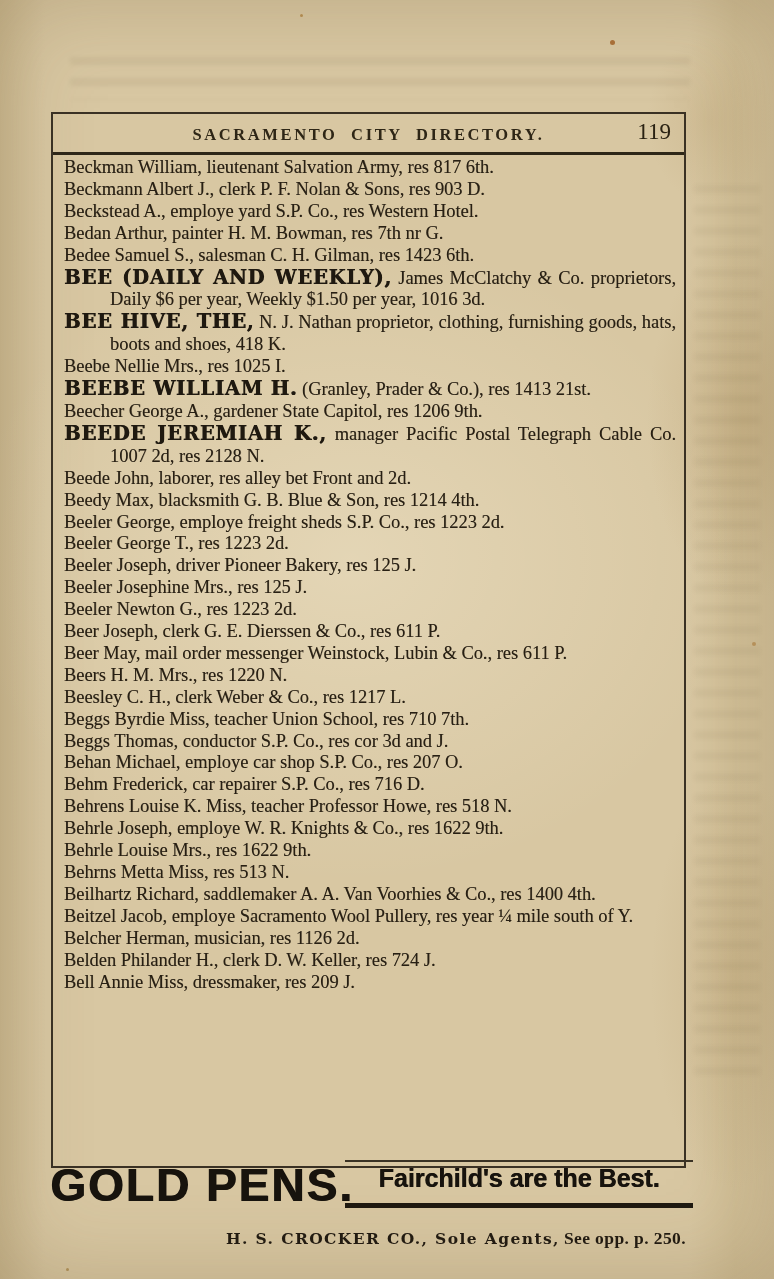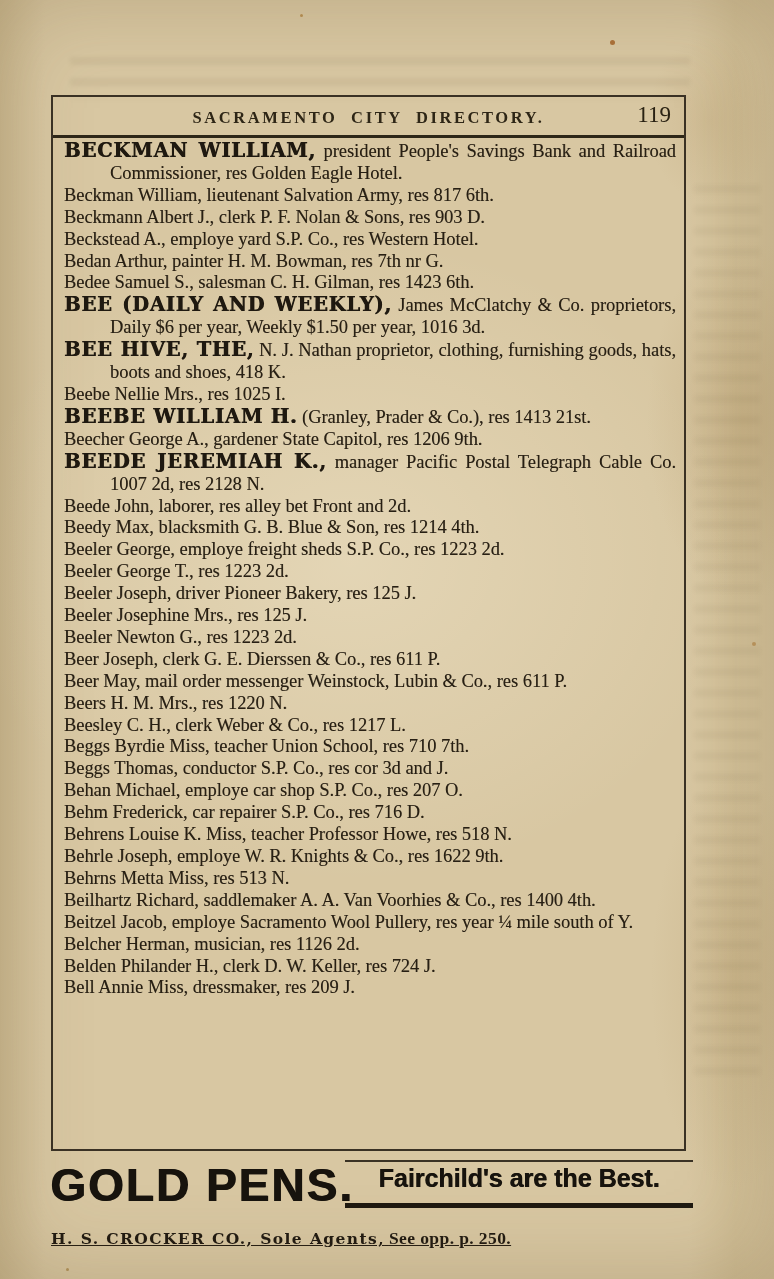--- a/index.html
+++ b/index.html
@@ -45,7 +45,7 @@
   .box {
     position: absolute;
     left: 51px;
-    top: 95px;
+    top: 112px;
     width: 635px;
     height: 1056px;
     border: 2px solid #3a3124;

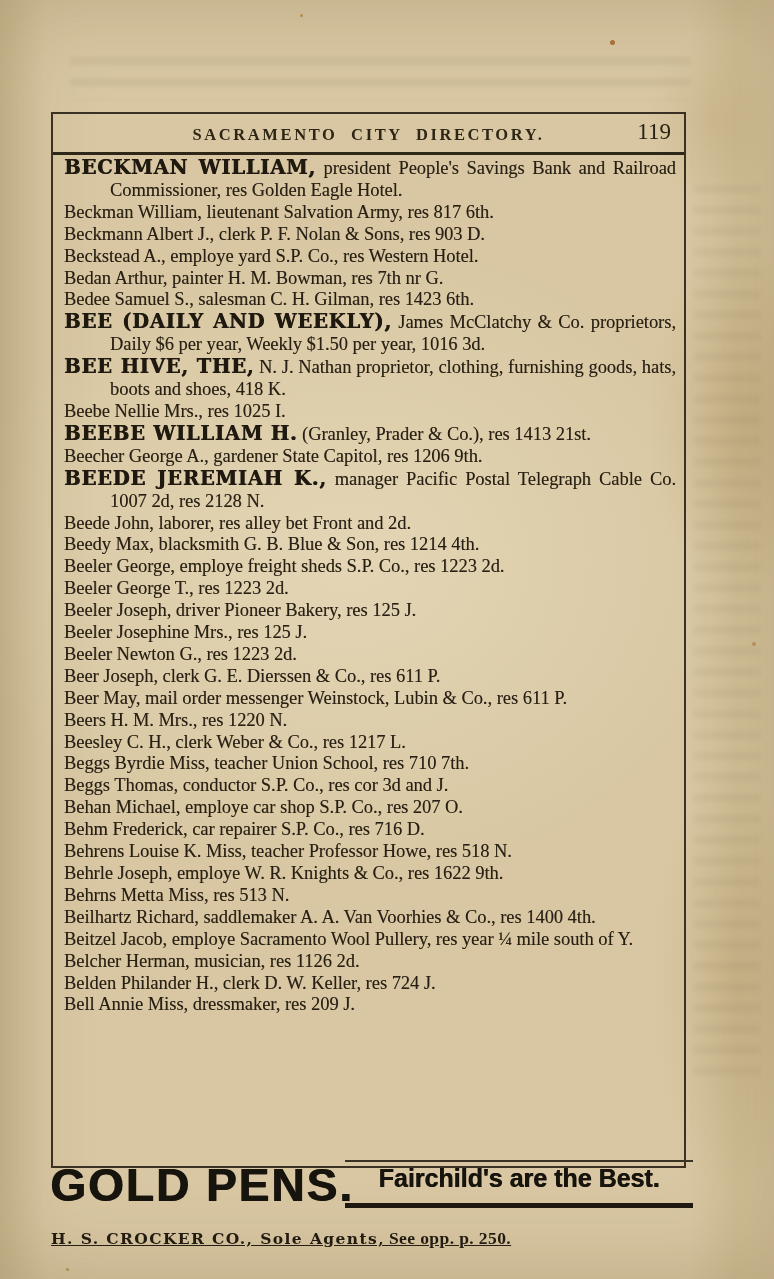--- a/index.html
+++ b/index.html
@@ -195,7 +195,6 @@
     </div>
 
     <div class="entries">
-        <div class="entry"><b>BECKMAN WILLIAM,</b> president People's Savings Bank and Railroad Commissioner, res Golden Eagle Hotel.</div>
         <div class="entry">Beckman William, lieutenant Salvation Army, res 817 6th.</div>
         <div class="entry">Beckmann Albert J., clerk P. F. Nolan &amp; Sons, res 903 D.</div>
         <div class="entry">Beckstead A., employe yard S.P. Co., res Western Hotel.</div>

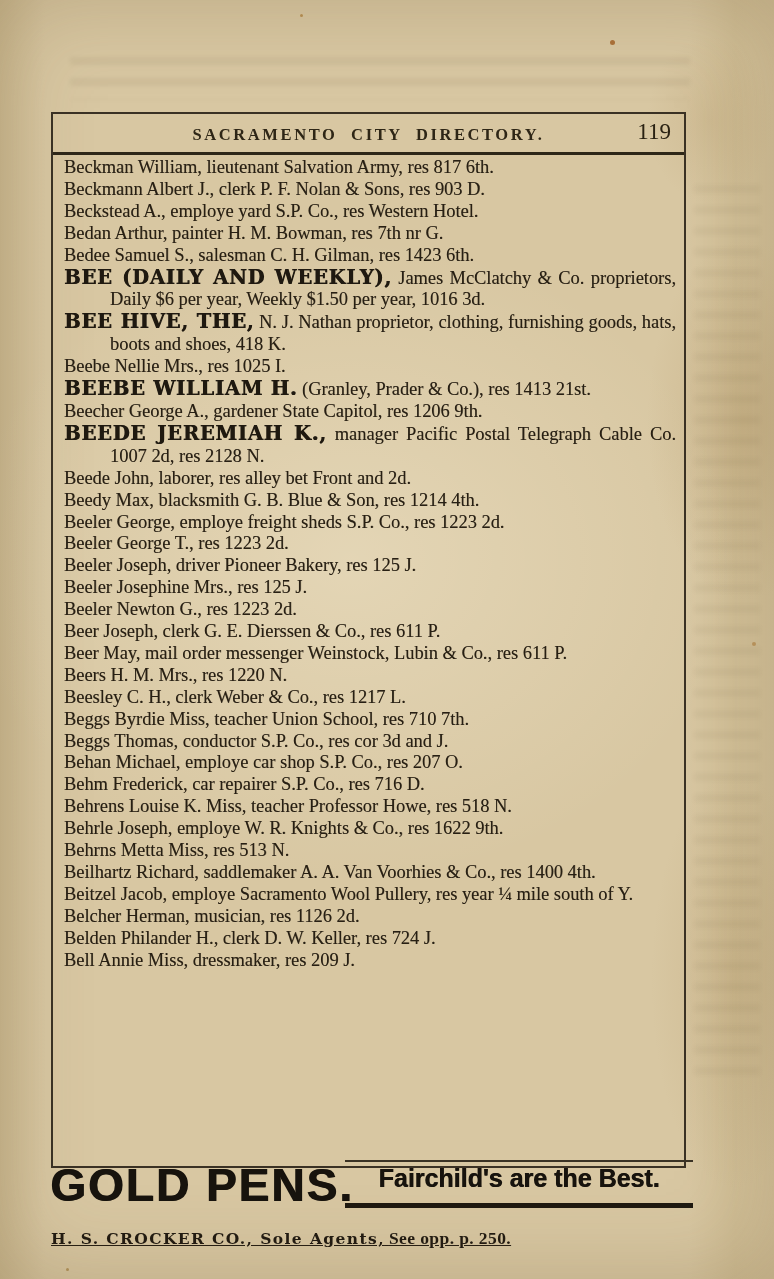--- a/index.html
+++ b/index.html
@@ -223,6 +223,7 @@
         <div class="entry">Behm Frederick, car repairer S.P. Co., res 716 D.</div>
         <div class="entry">Behrens Louise K. Miss, teacher Professor Howe, res 518 N.</div>
         <div class="entry">Behrle Joseph, employe W. R. Knights &amp; Co., res 1622 9th.</div>
+        <div class="entry">Behrle Louise Mrs., res 1622 9th.</div>
         <div class="entry">Behrns Metta Miss, res 513 N.</div>
         <div class="entry">Beilhartz Richard, saddlemaker A. A. Van Voorhies &amp; Co., res 1400 4th.</div>
         <div class="entry">Beitzel Jacob, employe Sacramento Wool Pullery, res year ¼ mile south of Y.</div>

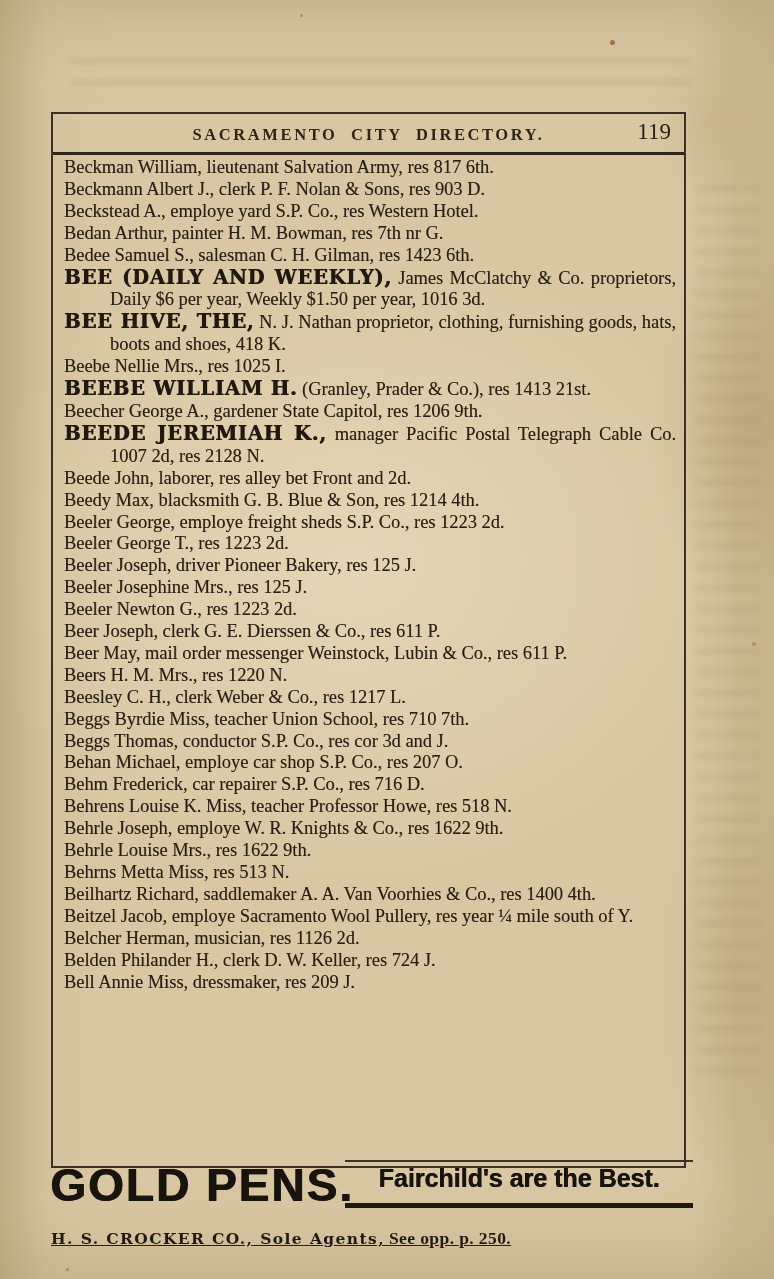--- a/index.html
+++ b/index.html
@@ -156,9 +156,8 @@
     left: 51px;
     top: 1228px;
     width: 635px;
-    text-align: left;
+    text-align: right;
     white-space: nowrap;
-    text-decoration: underline;
   }
   .ad-agents .agents-bold {
     font-family: "DejaVu Serif", serif;

